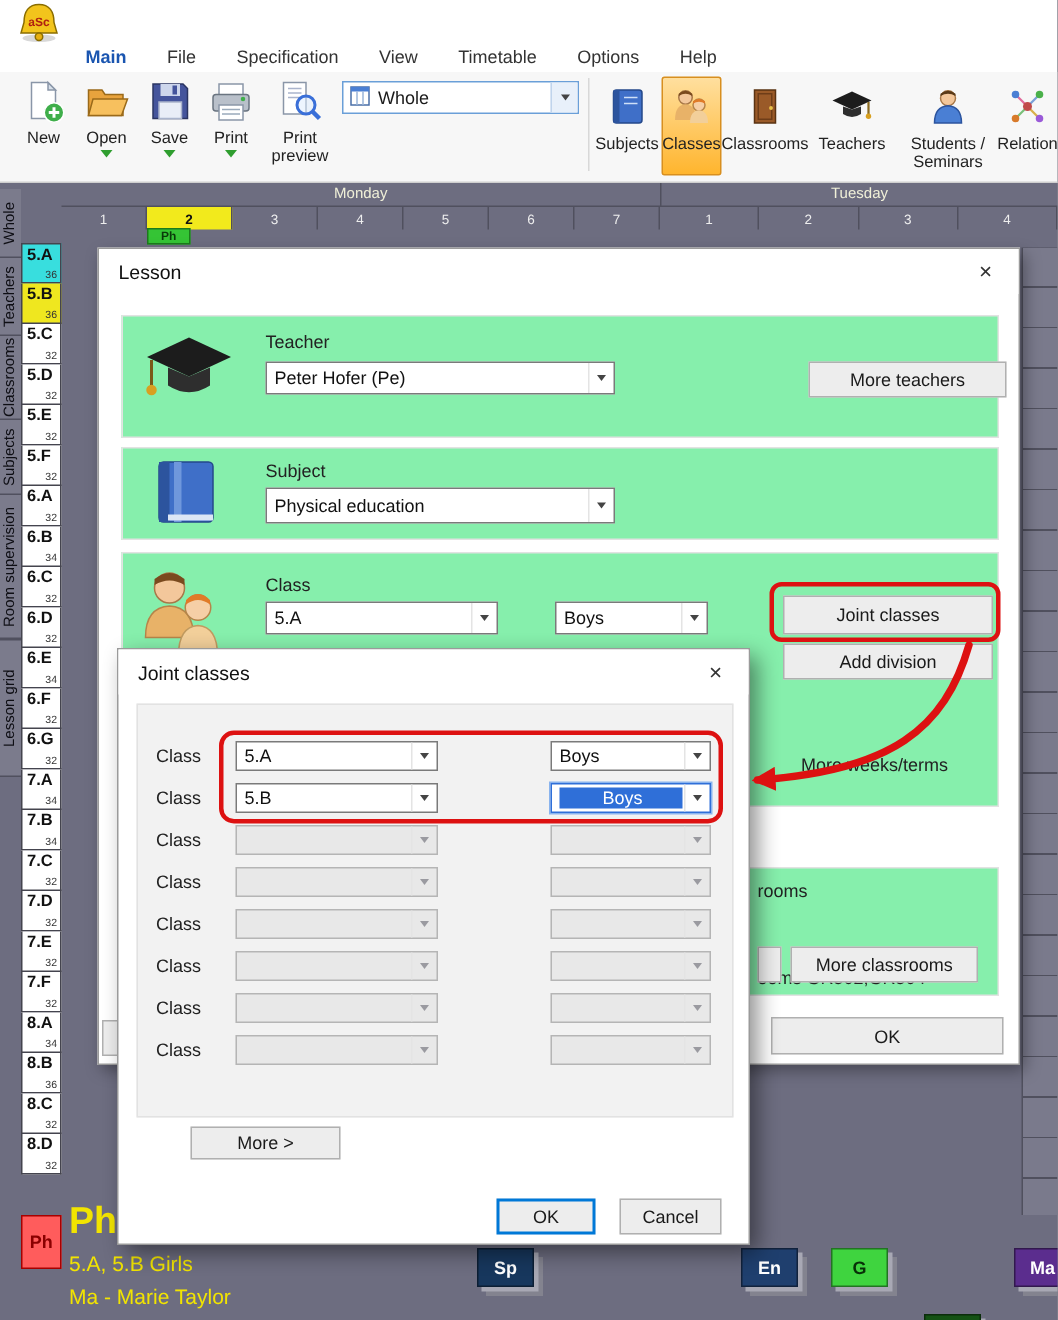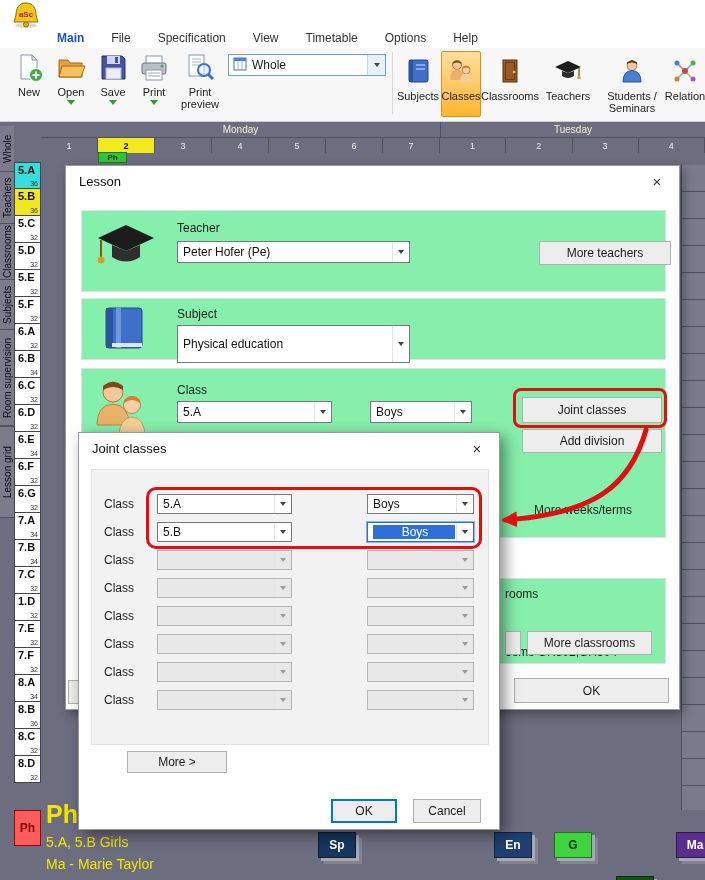--- a/index.html
+++ b/index.html
@@ -106,7 +106,7 @@
   .lbl-teacher { left:95px; top:10px; }
   .btn-more-teachers { left:445px; top:30px; width:132px; height:24px;margin-left:12px; }
   .lbl-subject { left:95px; top:8px; }
-  .cmb-subject { left:95px; top:26px; width:233px; height:38px; }
+  .cmb-subject { left:95px; top:26px; width:233px; height:24px; }
   .lbl-class { left:95px; top:14px; }
   .cmb-class { left:95px; top:32px; width:155px; height:22px; }
   .cmb-div { left:288px; top:32px; width:102px; height:22px; }

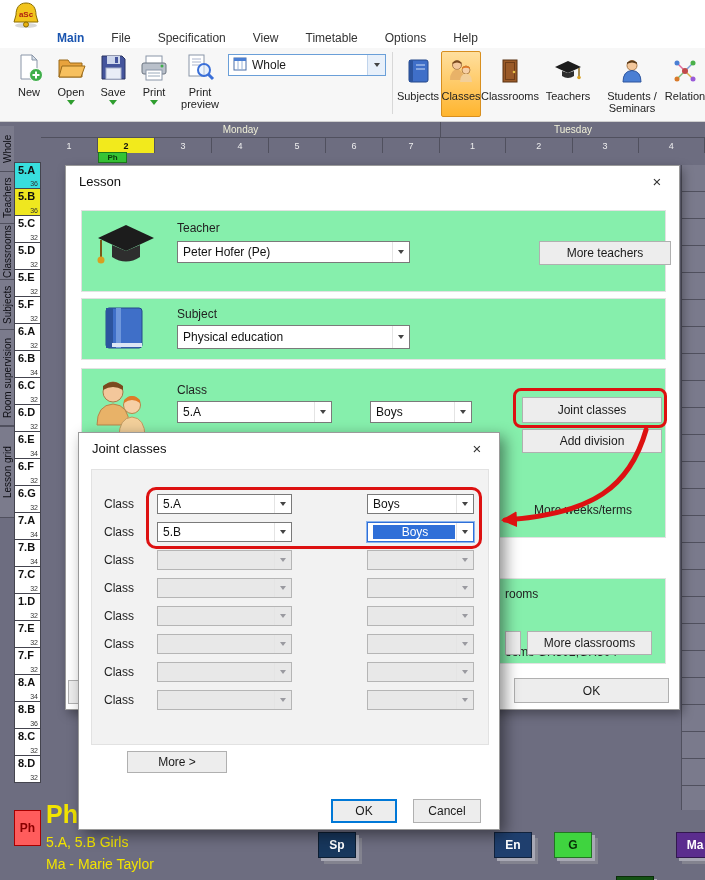--- a/index.html
+++ b/index.html
@@ -455,7 +455,7 @@
         </div>
 
         <div class="class-row" data-state="normal">
-          <span>1.D</span>
+          <span>7.D</span>
           <span class="ccount">32</span>
         </div>
 

